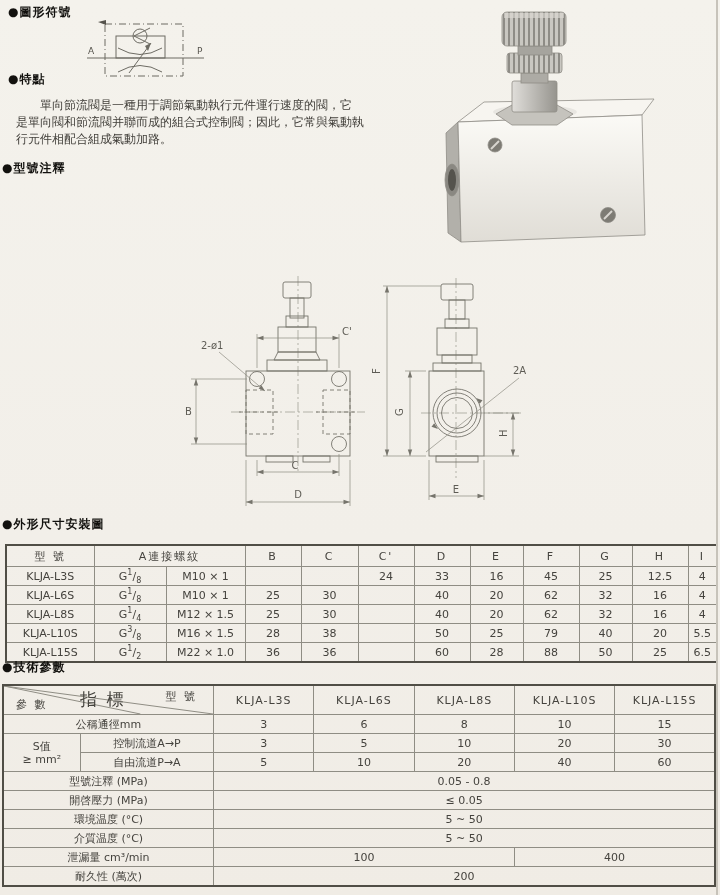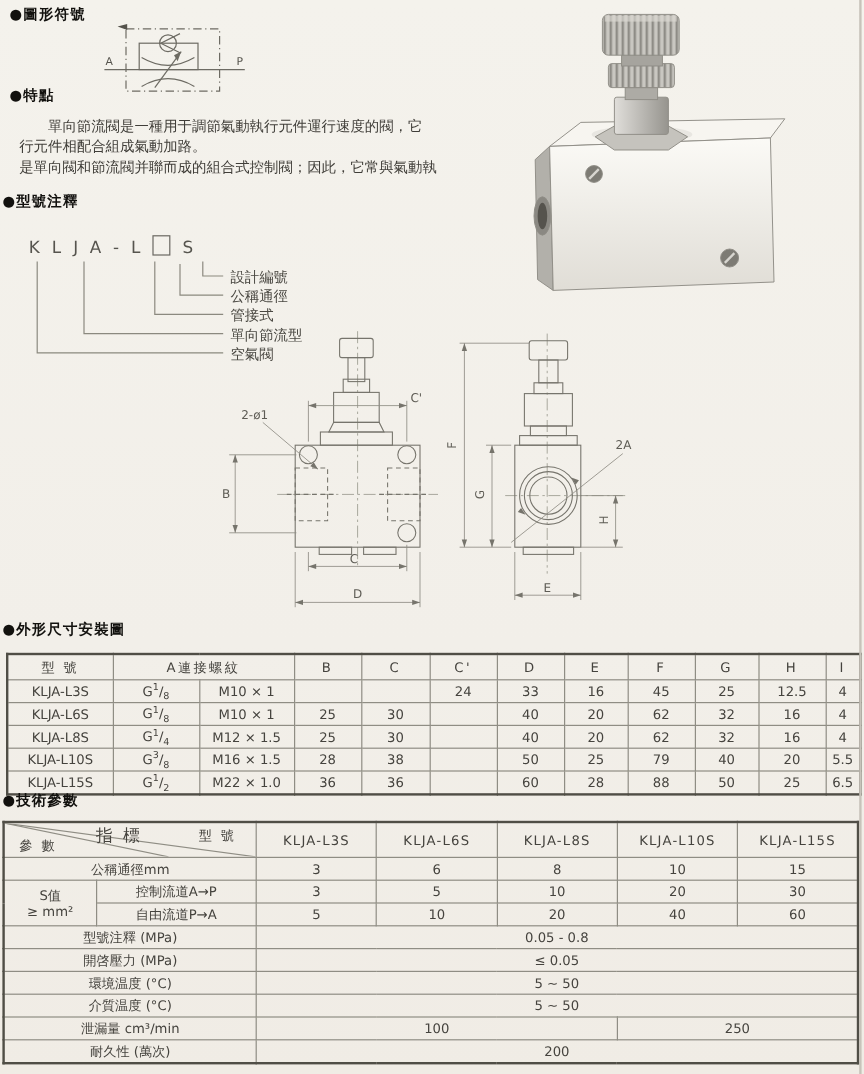--- a/index.html
+++ b/index.html
@@ -83,8 +83,8 @@
   <div class="sec-title" style="left:8px;top:71px">●特點</div>
   <div class="features">
     <div class="ln1">單向節流閥是一種用于調節氣動執行元件運行速度的閥，它</div>
+    <div>是單向閥和節流閥并聯而成的組合式控制閥；因此，它常與氣動執</div>
     <div>行元件相配合組成氣動加路。</div>
-    <div>是單向閥和節流閥并聯而成的組合式控制閥；因此，它常與氣動執</div>
   </div>
 
   <div class="sec-title" style="left:2px;top:160px">●型號注釋</div>

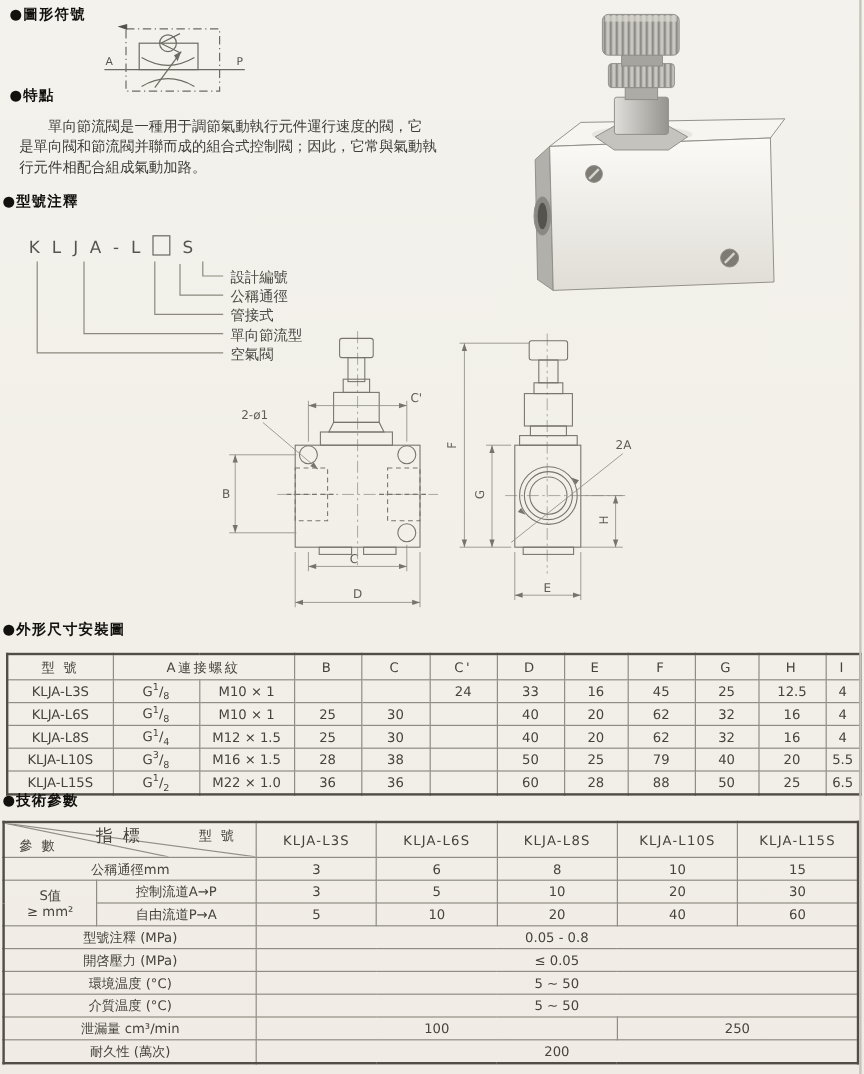--- a/index.html
+++ b/index.html
@@ -88,21 +88,6 @@
   </div>
 
   <div class="sec-title" style="left:2px;top:160px">●型號注釋</div>
-  <div class="model-diagram">
-    <svg class="model-lines" viewBox="0 0 370 124">
-      <path d="M13,24 V100 H168"></path>
-      <path d="M52,24 V84 H168"></path>
-      <path d="M111,24 V68 H168"></path>
-      <path d="M132,26 V52 H168"></path>
-      <path d="M151,24 V36 H168"></path>
-    </svg>
-    <div class="model-letters"><span>KLJA-L</span><span class="bore-box"></span><span class="code-suffix">S</span></div>
-    <div class="model-label" style="top:29px">設計編號</div>
-    <div class="model-label" style="top:45px">公稱通徑</div>
-    <div class="model-label" style="top:61px">管接式</div>
-    <div class="model-label" style="top:77px">單向節流型</div>
-    <div class="model-label" style="top:93px">空氣閥</div>
-  </div>
 
   <svg class="photo-svg" width="262" height="248" viewBox="0 0 262 248">
     <defs>

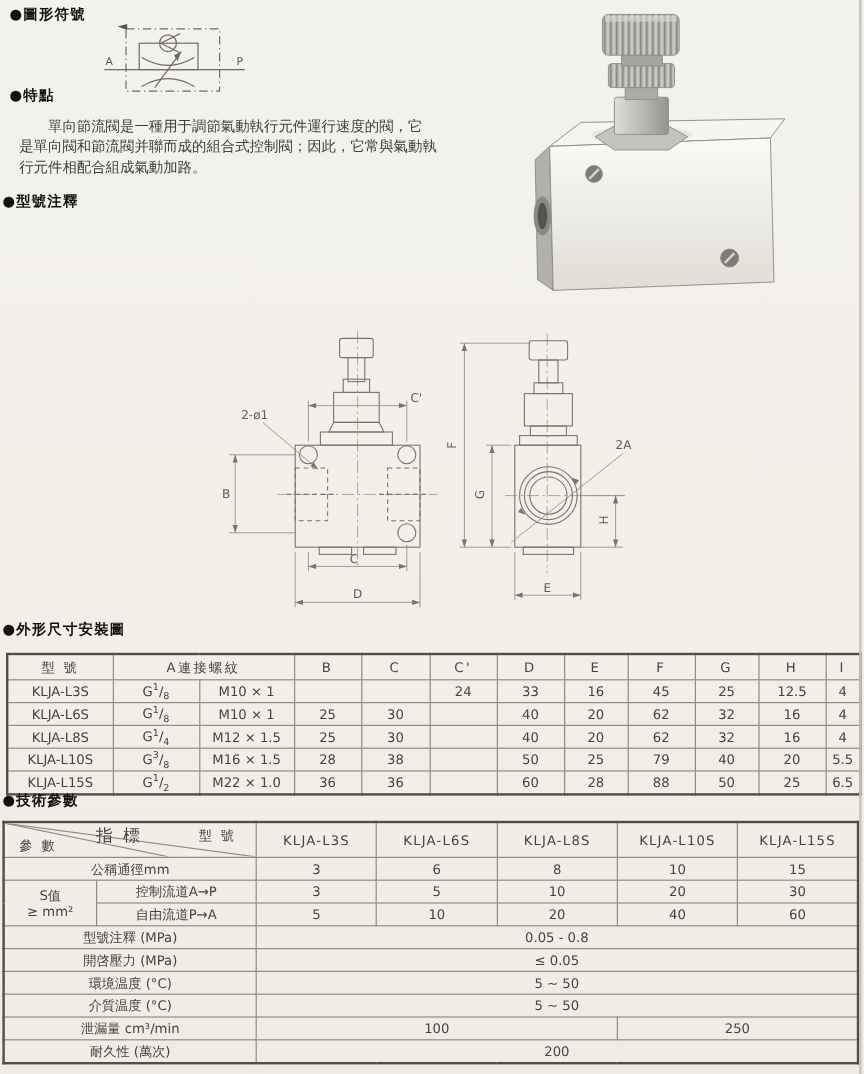--- a/index.html
+++ b/index.html
@@ -53,7 +53,7 @@
   td.corner{position:relative;padding:0;}
   .corner-svg{position:absolute;left:0;top:0;width:100%;height:100%;}
   .corner-svg line{stroke:#8f8d84;stroke-width:1;}
-  .c-top{position:absolute;left:76px;top:2px;font-size:14px;letter-spacing:2px;}
+  .c-top{position:absolute;left:76px;top:2px;font-size:17px;letter-spacing:2px;}
   .c-right{position:absolute;right:16px;top:3px;font-size:11px;letter-spacing:2px;}
   .c-left{position:absolute;left:12px;bottom:2px;font-size:11px;letter-spacing:2px;}
   .s-cell div{line-height:13px;}

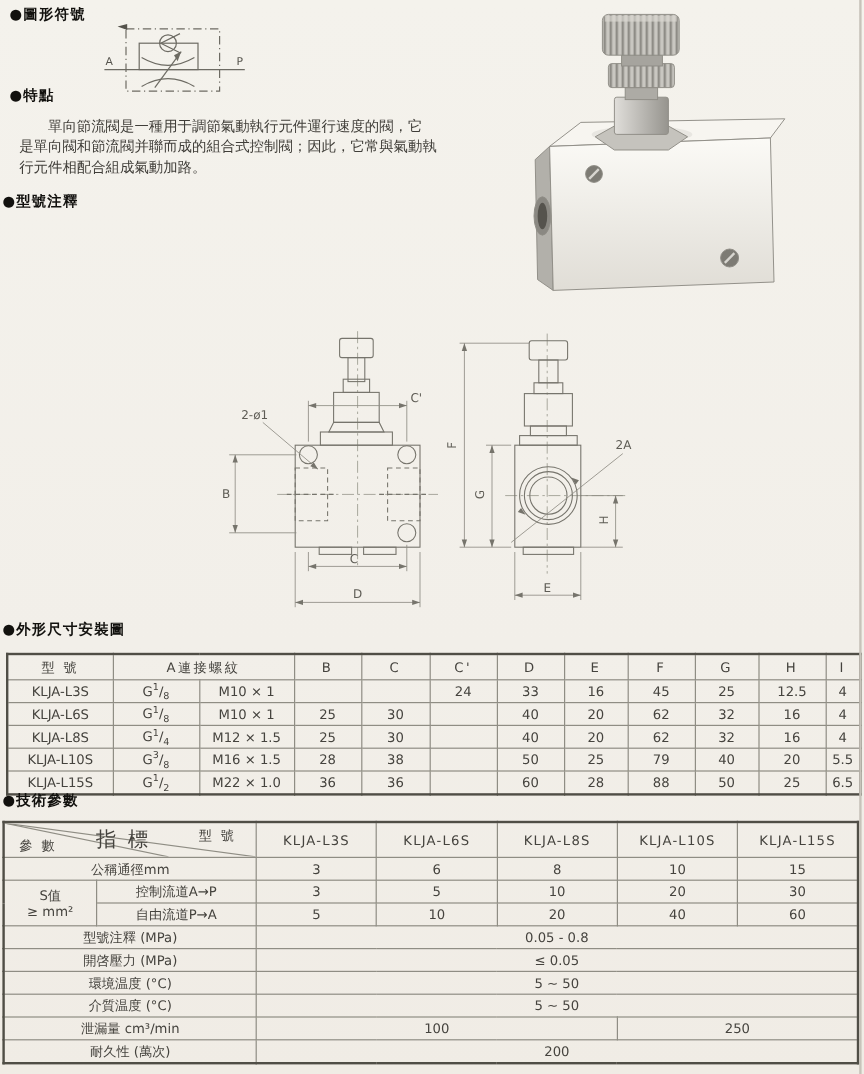--- a/index.html
+++ b/index.html
@@ -416,7 +416,7 @@
         <tr>
           <td colspan="2">泄漏量 cm³/min</td>
           <td colspan="3">100</td>
-          <td colspan="2">250</td>
+          <td colspan="2">400</td>
         </tr>
         <tr>
           <td colspan="2">耐久性 (萬次)</td>

